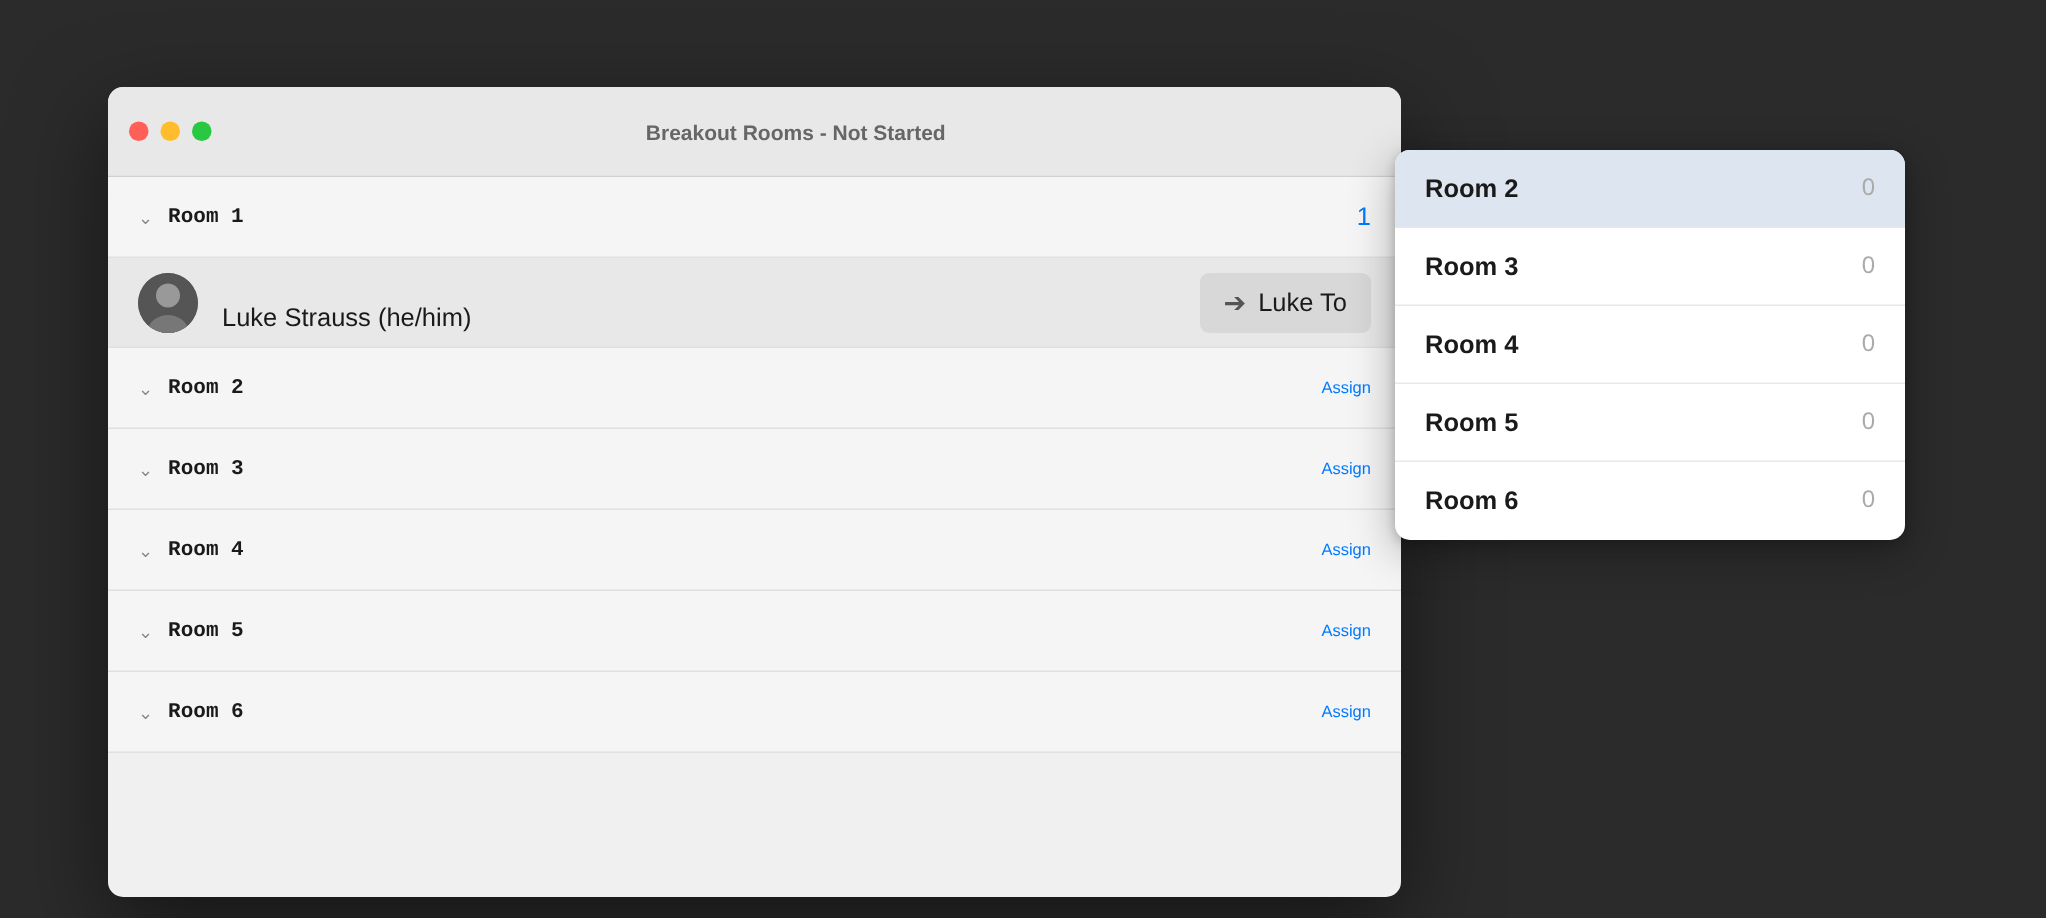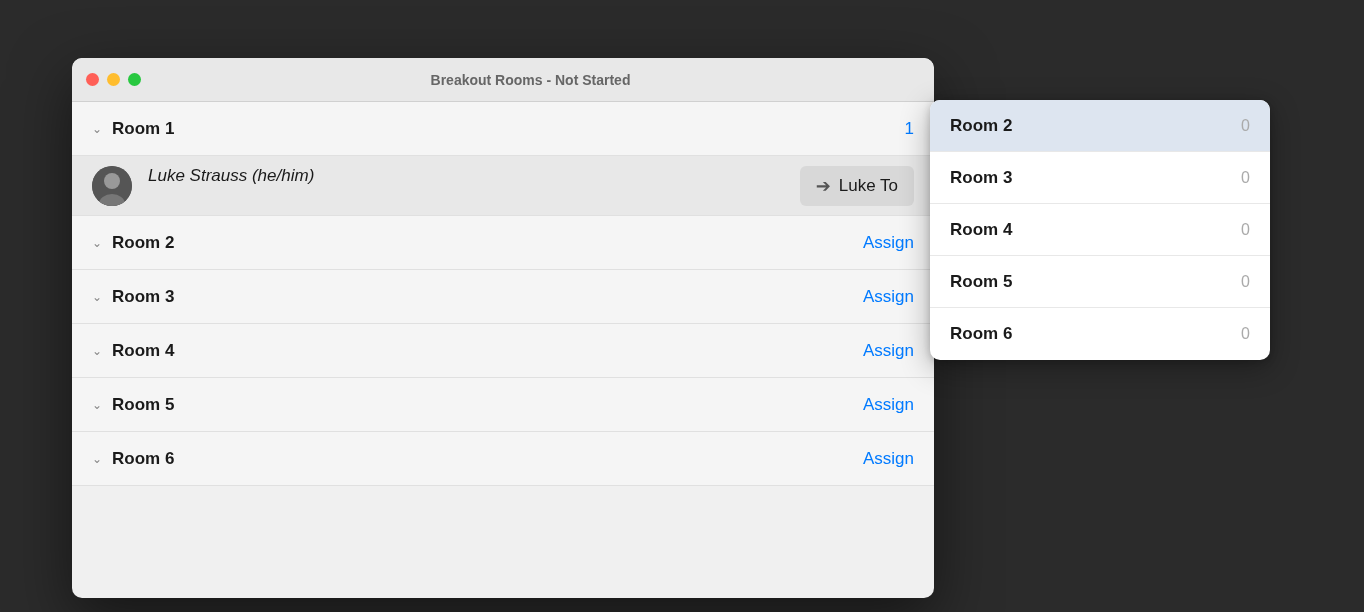--- a/index.html
+++ b/index.html
@@ -27,7 +27,7 @@
 
     .title-bar {
       background: #e8e8e8;
-      height: 44px;
+      height: 60px;
       display: flex;
       align-items: center;
       padding: 0 14px;

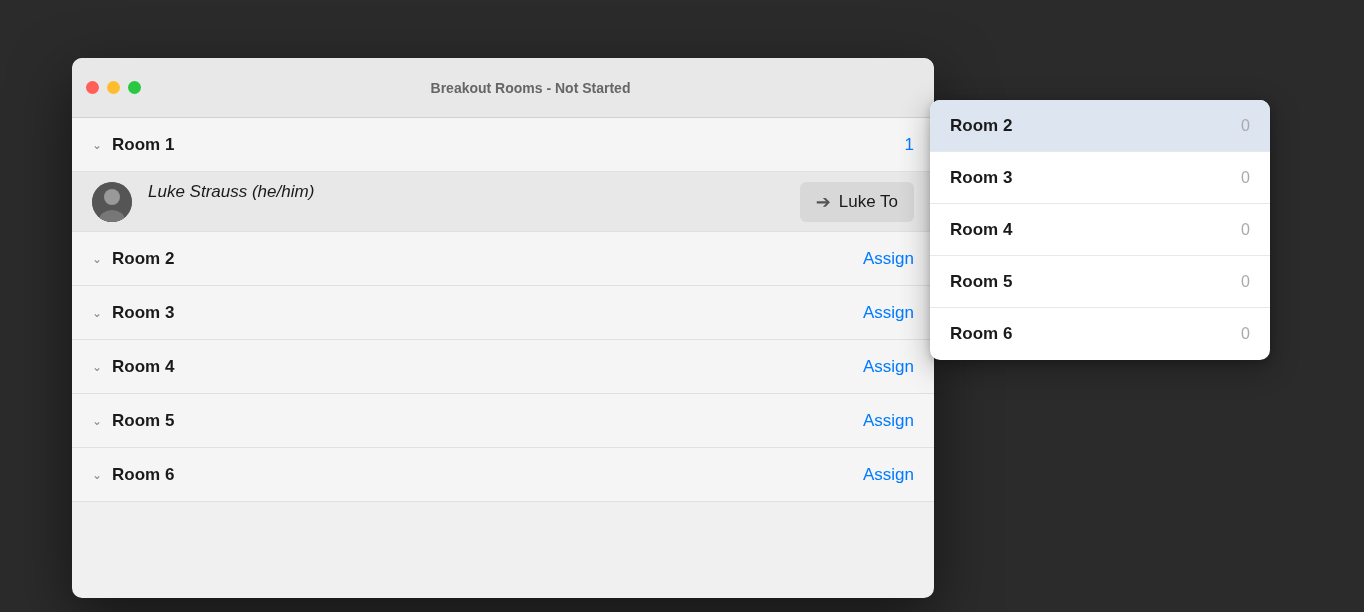--- a/index.html
+++ b/index.html
@@ -86,9 +86,10 @@
     }
 
     .room-name {
-      font-size: 17px;
+      font-size: 14px;
       font-weight: 700;
       color: #1a1a1a;
+      font-family: Liberation Mono, monospace;
     }
 
     .room-count {

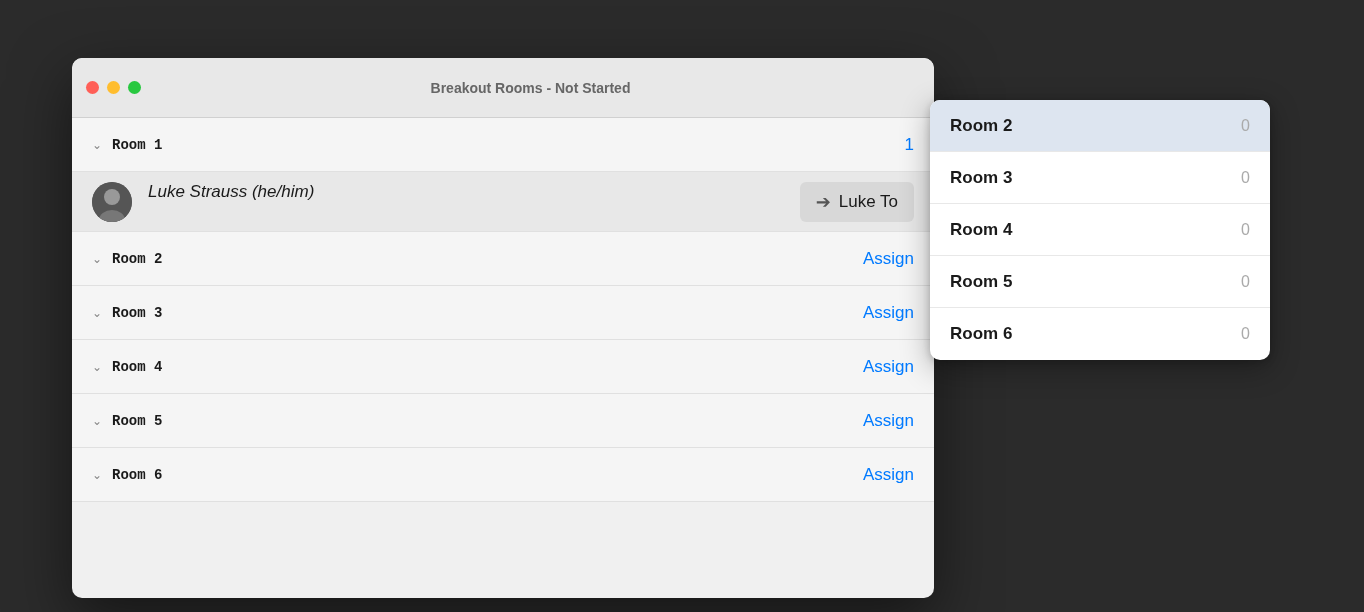--- a/index.html
+++ b/index.html
@@ -111,10 +111,9 @@
 
     .participant-info {
       display: flex;
-      align-items: flex-start;
+      align-items: flex-end;
       flex: 1;
       gap: 16px;
-      font-style: italic;
     }
 
     .avatar {

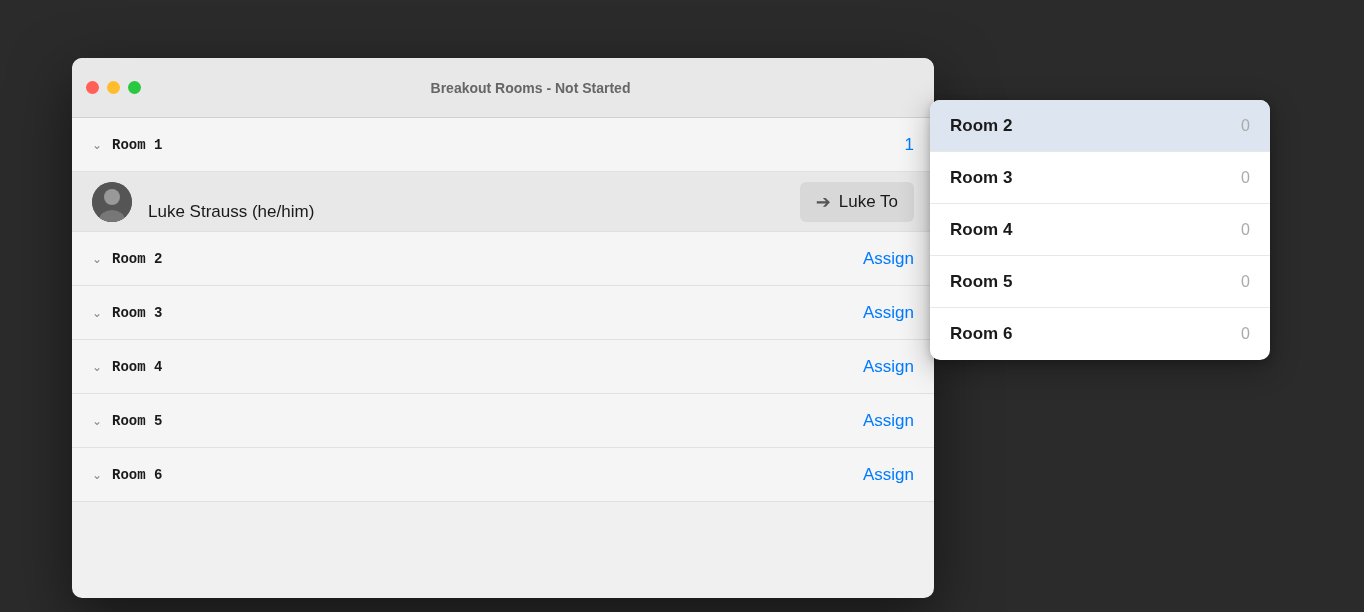--- a/index.html
+++ b/index.html
@@ -101,7 +101,7 @@
 
     .assign-btn {
       margin-left: auto;
-      font-size: 17px;
+      font-size: 11px;
       font-weight: 500;
       color: #007aff;
       background: none;

